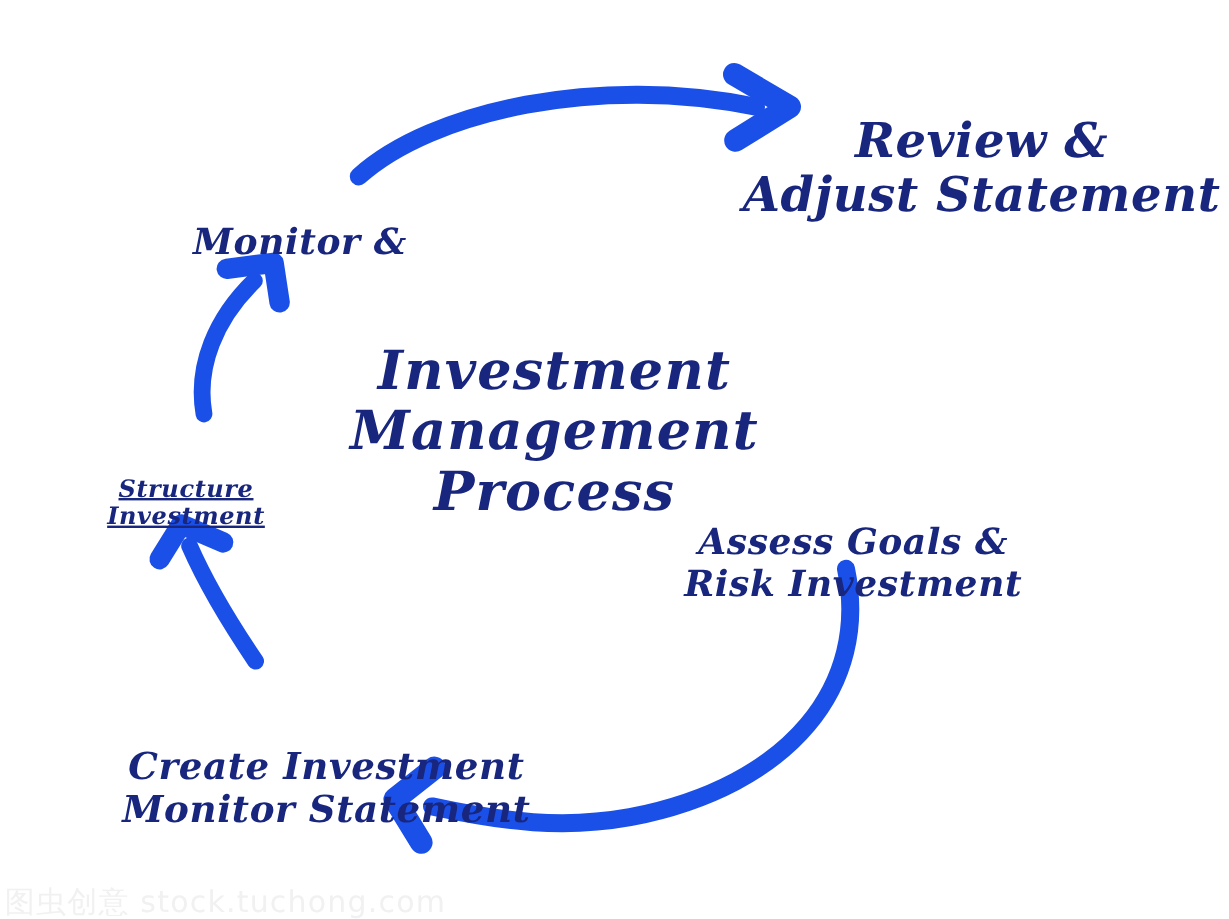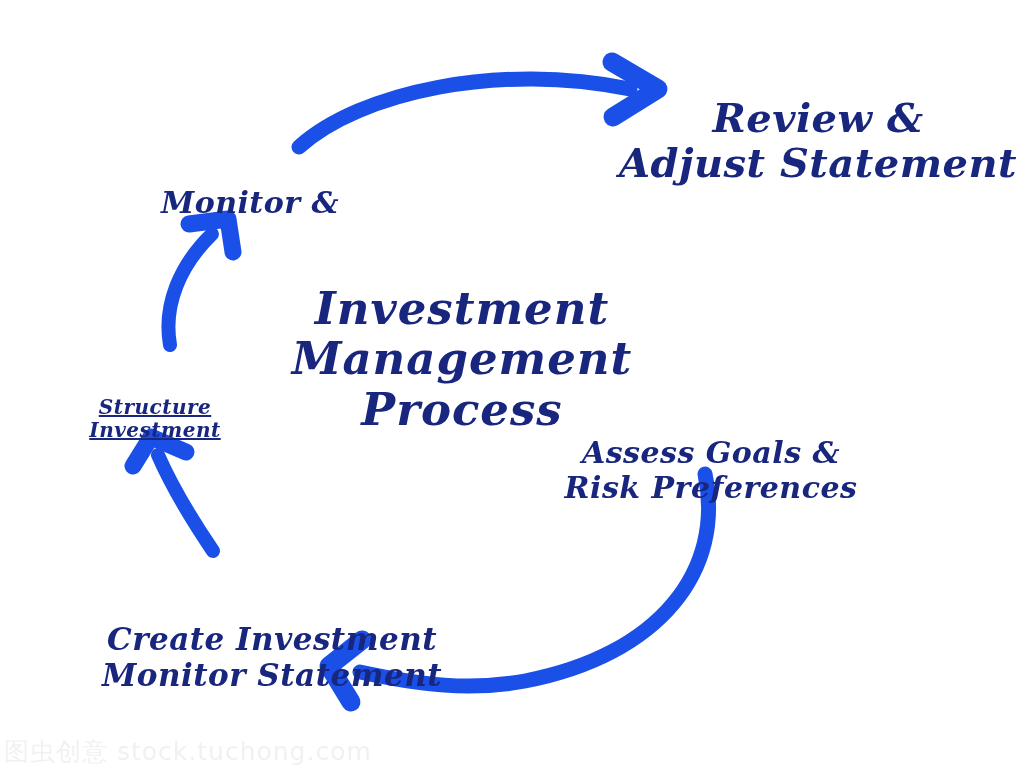--- a/index.html
+++ b/index.html
@@ -139,7 +139,7 @@
 
   <div class="label" id="label-assess-goals">
     <span class="line">Assess Goals &amp;</span>
-    <span class="line">Risk Preferences</span>
+    <span class="line">Risk Investment</span>
   </div>
 
   <div class="label" id="label-create-ips">

